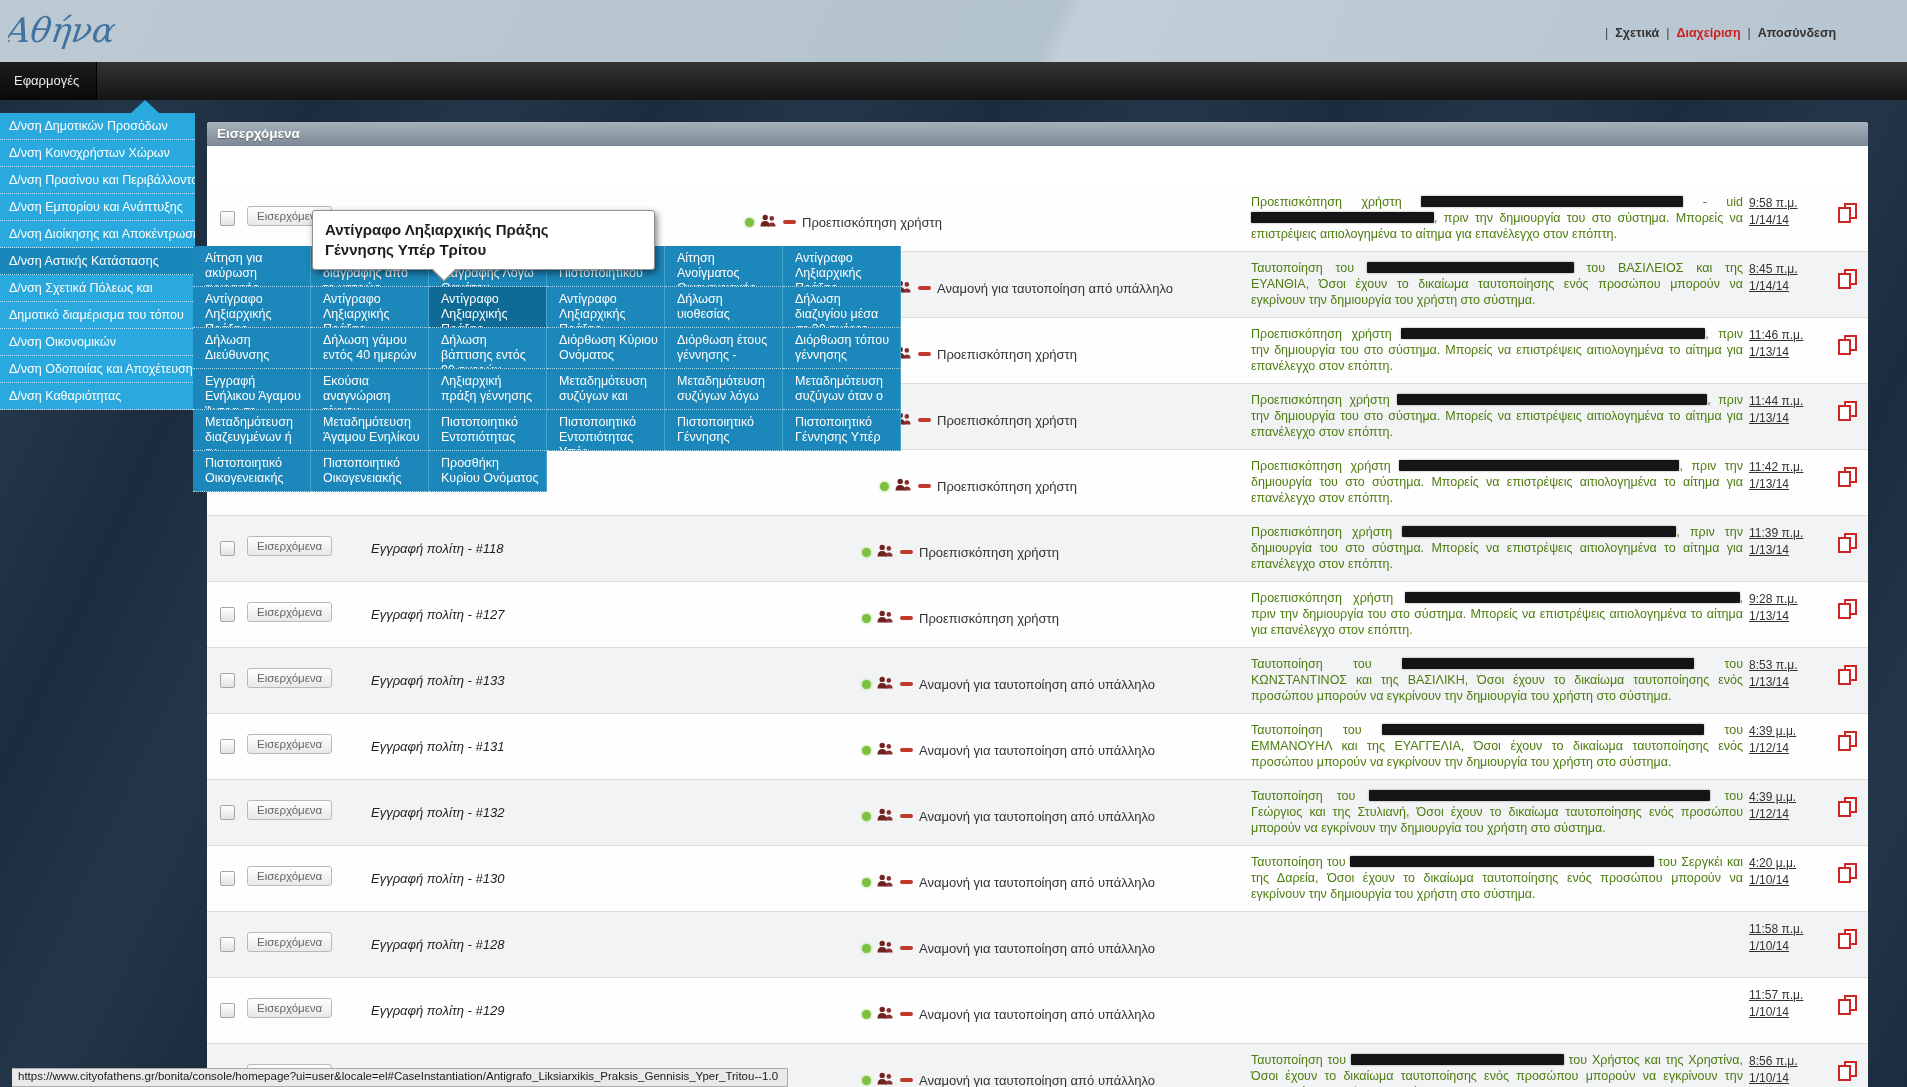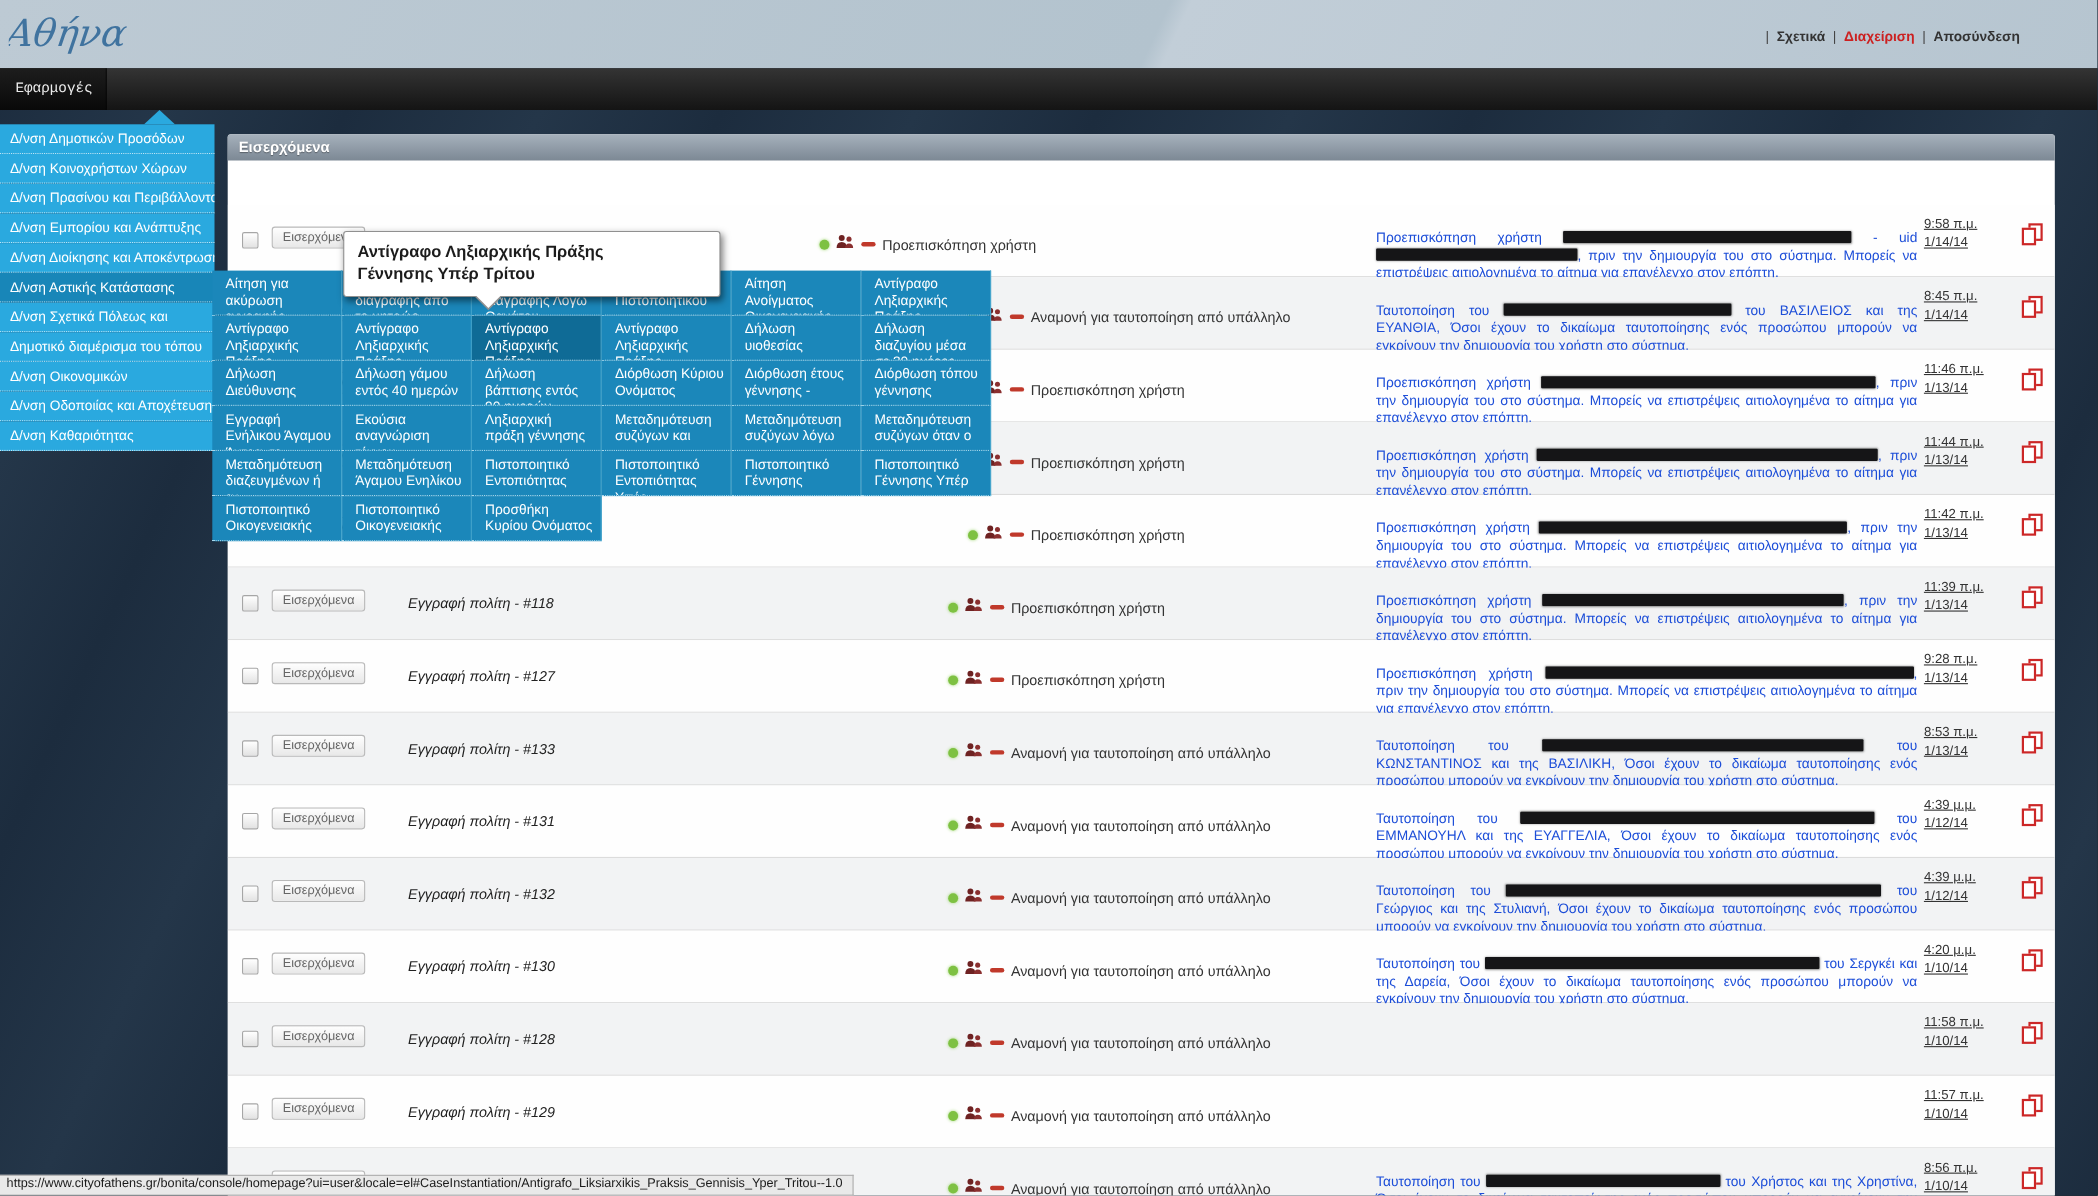--- a/index.html
+++ b/index.html
@@ -16,7 +16,7 @@
   .toplinks a.active{color:#cc2020;text-align:center;}
   
   .navbar{position:absolute;left:0;top:62px;width:1907px;height:38px;
-    background:linear-gradient(#343434,#141414);font-family:Liberation Mono, monospace;}
+    background:linear-gradient(#343434,#141414);}
   .navtab{position:absolute;left:0;top:0;width:97px;height:38px;line-height:38px;
     background:linear-gradient(#1d1d1d,#090909);border-right:1px solid #000;
     color:#ececec;font-size:13px;padding-left:14px;box-sizing:border-box;cursor:pointer;}

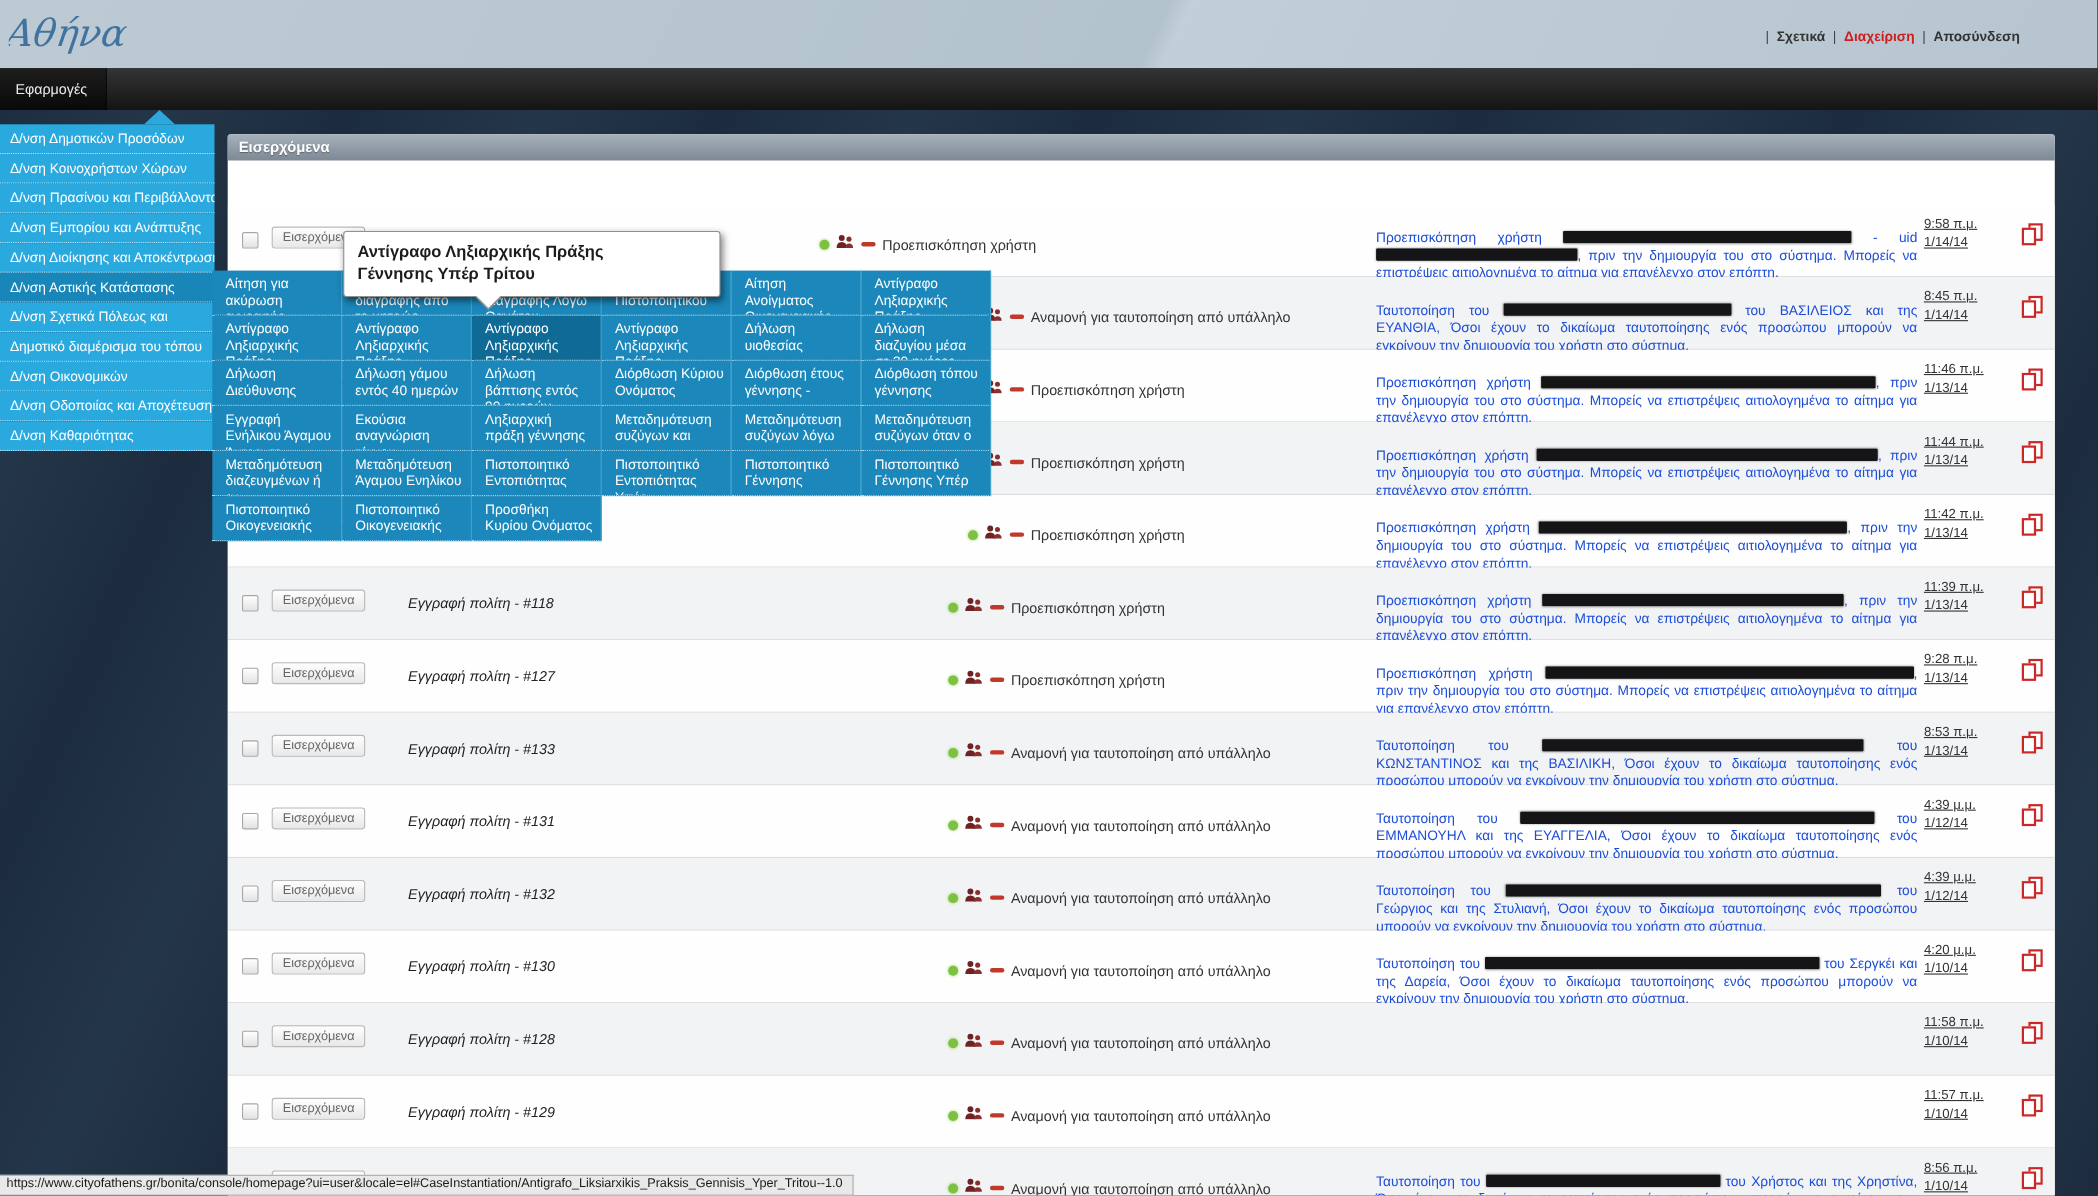--- a/index.html
+++ b/index.html
@@ -65,8 +65,8 @@
   .people{flex:none;}
   .dash{width:13px;height:4px;border-radius:2px;background:#c0392b;flex:none;}
   .status{font-size:13px;color:#333;}
-  .desc{position:absolute;left:1044px;top:22px;width:492px;font-size:12.5px;line-height:16px;
-    color:#1d4ed8;text-align:justify;}
+  .desc{position:absolute;left:1044px;top:8px;width:492px;font-size:12.5px;line-height:16px;
+    color:#4d7c0f;text-align:justify;}
   .redact{display:inline-block;height:11px;background:#151517;border-radius:1px;
     vertical-align:-1px;box-shadow:0 0 2px rgba(0,0,0,.45);}
   .time{position:absolute;left:1542px;top:9px;font-size:12px;color:#333;line-height:17px;text-decoration:underline;}

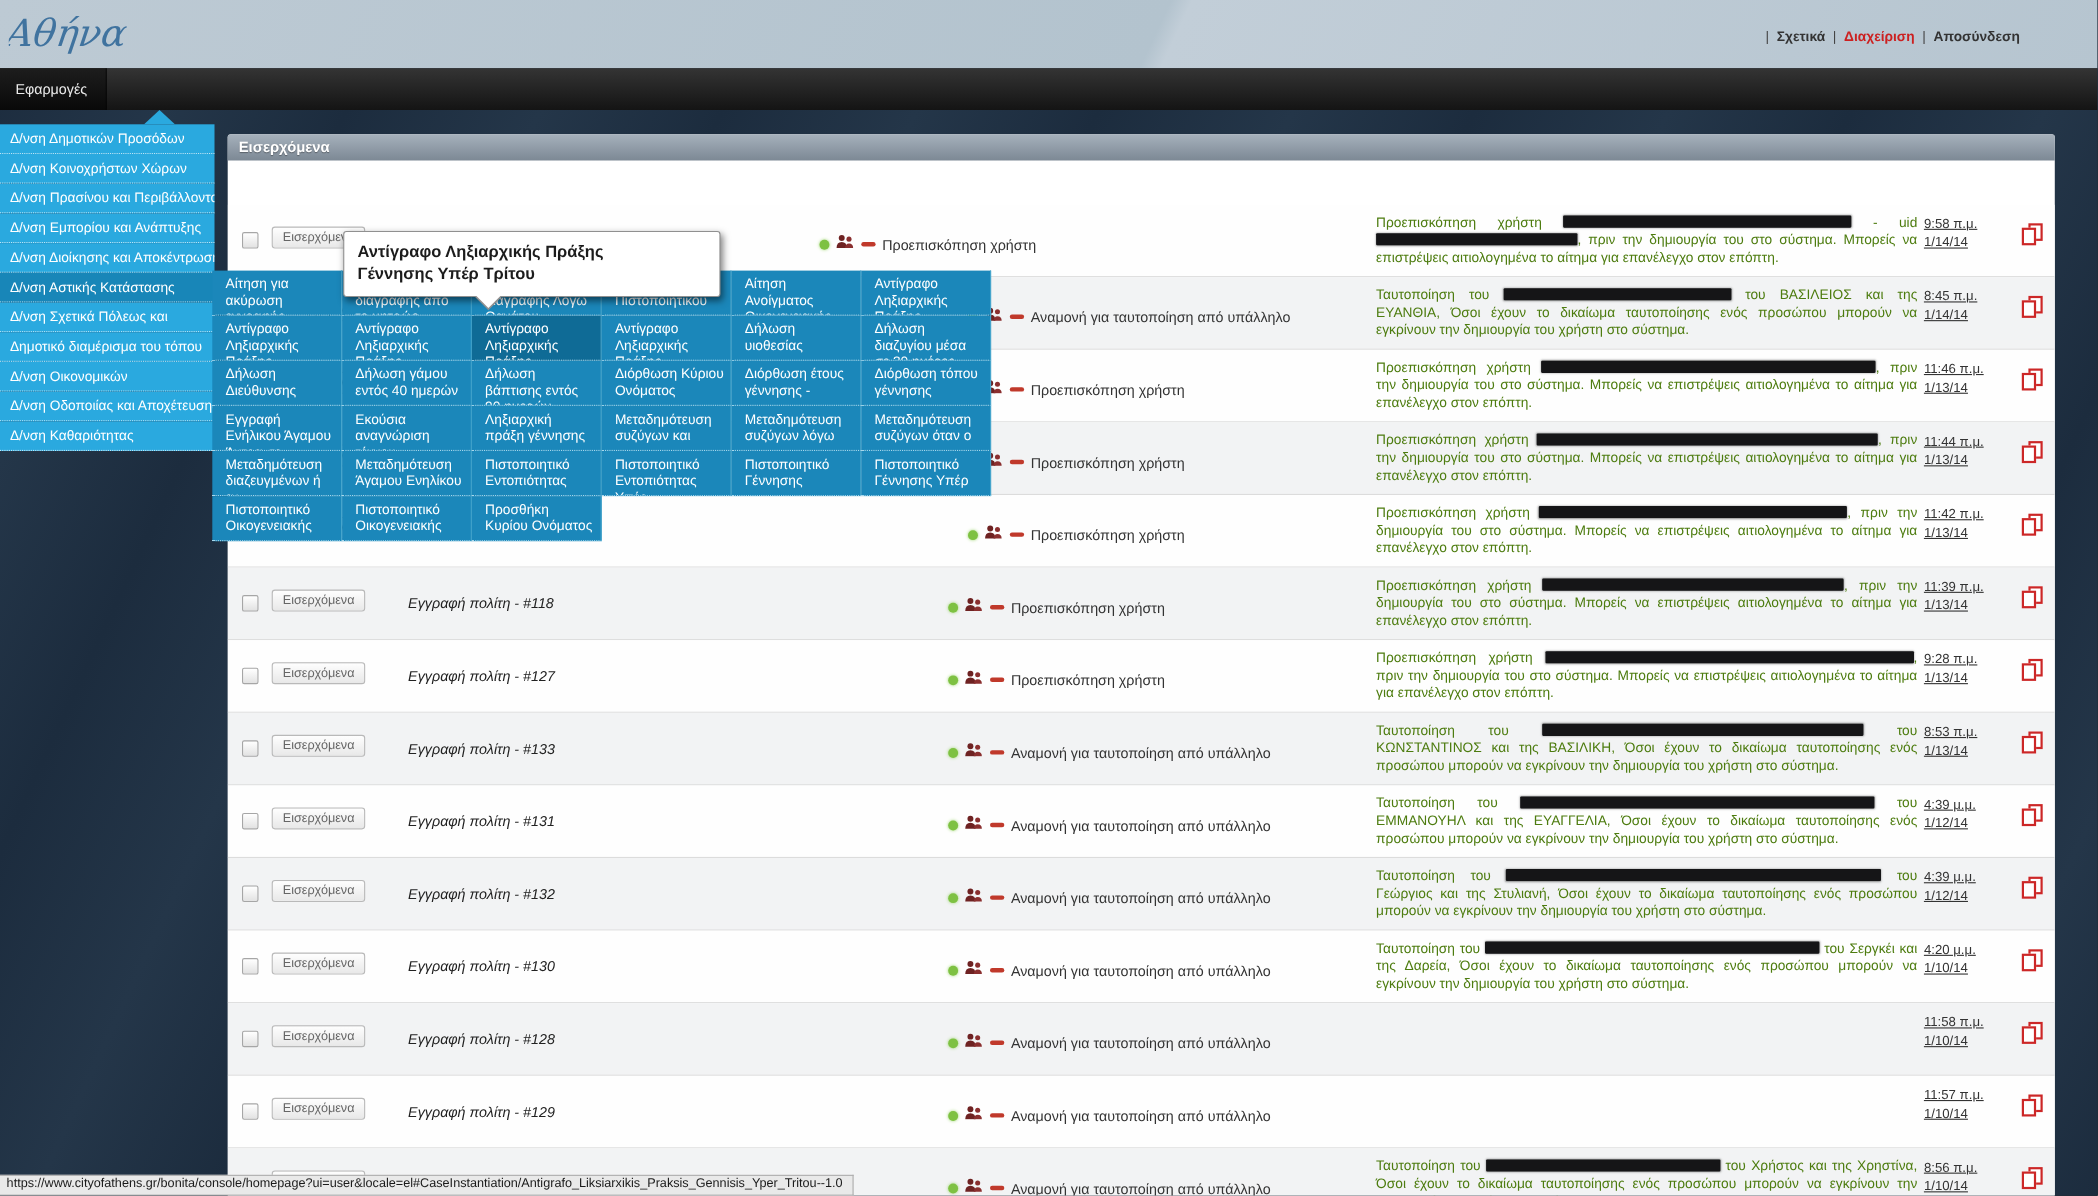--- a/index.html
+++ b/index.html
@@ -91,7 +91,7 @@
   .tooltip:after{content:"";position:absolute;left:119px;bottom:-11px;width:0;height:0;
     border:12px solid transparent;border-bottom:0;border-top-color:#fff;}
   
-  .statusbar{position:absolute;left:0;top:1068px;height:16px;display:inline-block;
+  .statusbar{position:absolute;left:12px;top:1068px;height:16px;display:inline-block;
     background:#e9e9e9;border:1px solid #adadad;border-left:none;z-index:50;
     font-size:11.5px;color:#1a1a1a;padding:1px 9px 0 6px;white-space:nowrap;}
 </style>

